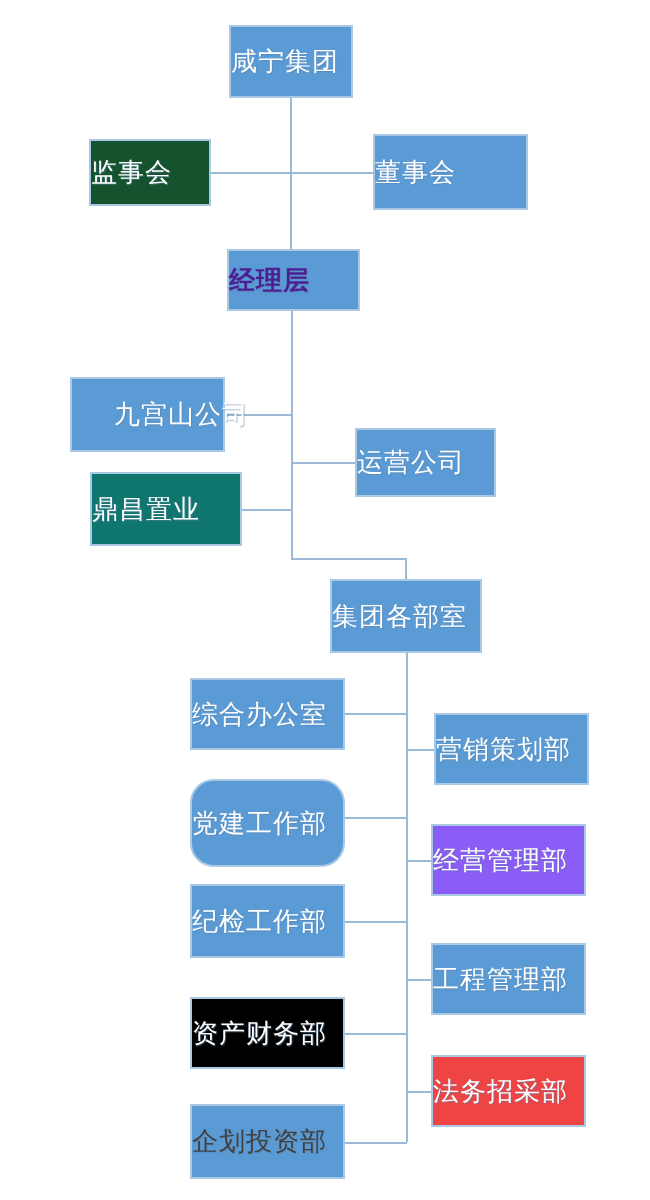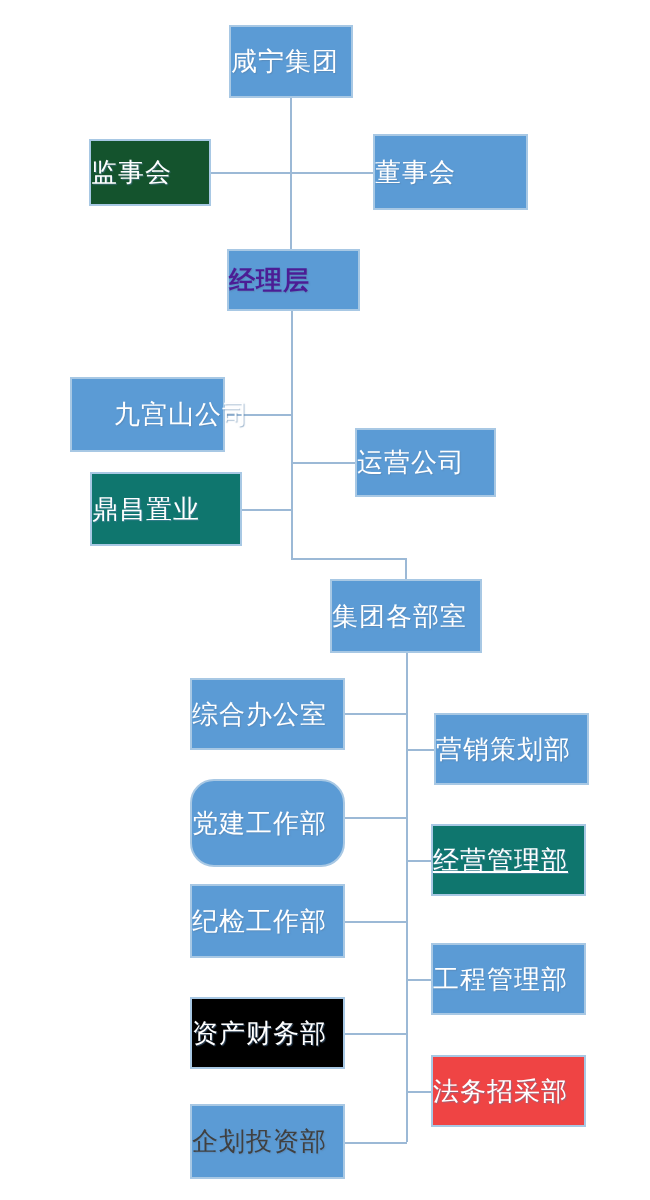--- a/index.html
+++ b/index.html
@@ -110,7 +110,7 @@
     <div class="node" style="left: 434px; top: 713px; width: 155px; height: 72px; background: rgb(91, 155, 213); border-color: rgb(168, 200, 228); color: rgb(255, 255, 255);">
       <span>营销策划部</span>
     </div>
-    <div class="node" style="left: 431px; top: 824px; width: 155px; height: 72px; background: #0f766e; border-color: rgb(168, 200, 228); color: rgb(255, 255, 255); text-decoration: underline;">
+    <div class="node" style="left: 431px; top: 824px; width: 155px; height: 72px; background: #8b5cf6; border-color: rgb(168, 200, 228); color: rgb(255, 255, 255);">
       <span>经营管理部</span>
     </div>
     <div class="node" style="left: 431px; top: 943px; width: 155px; height: 72px; background: rgb(91, 155, 213); border-color: rgb(168, 200, 228); color: rgb(255, 255, 255);">

